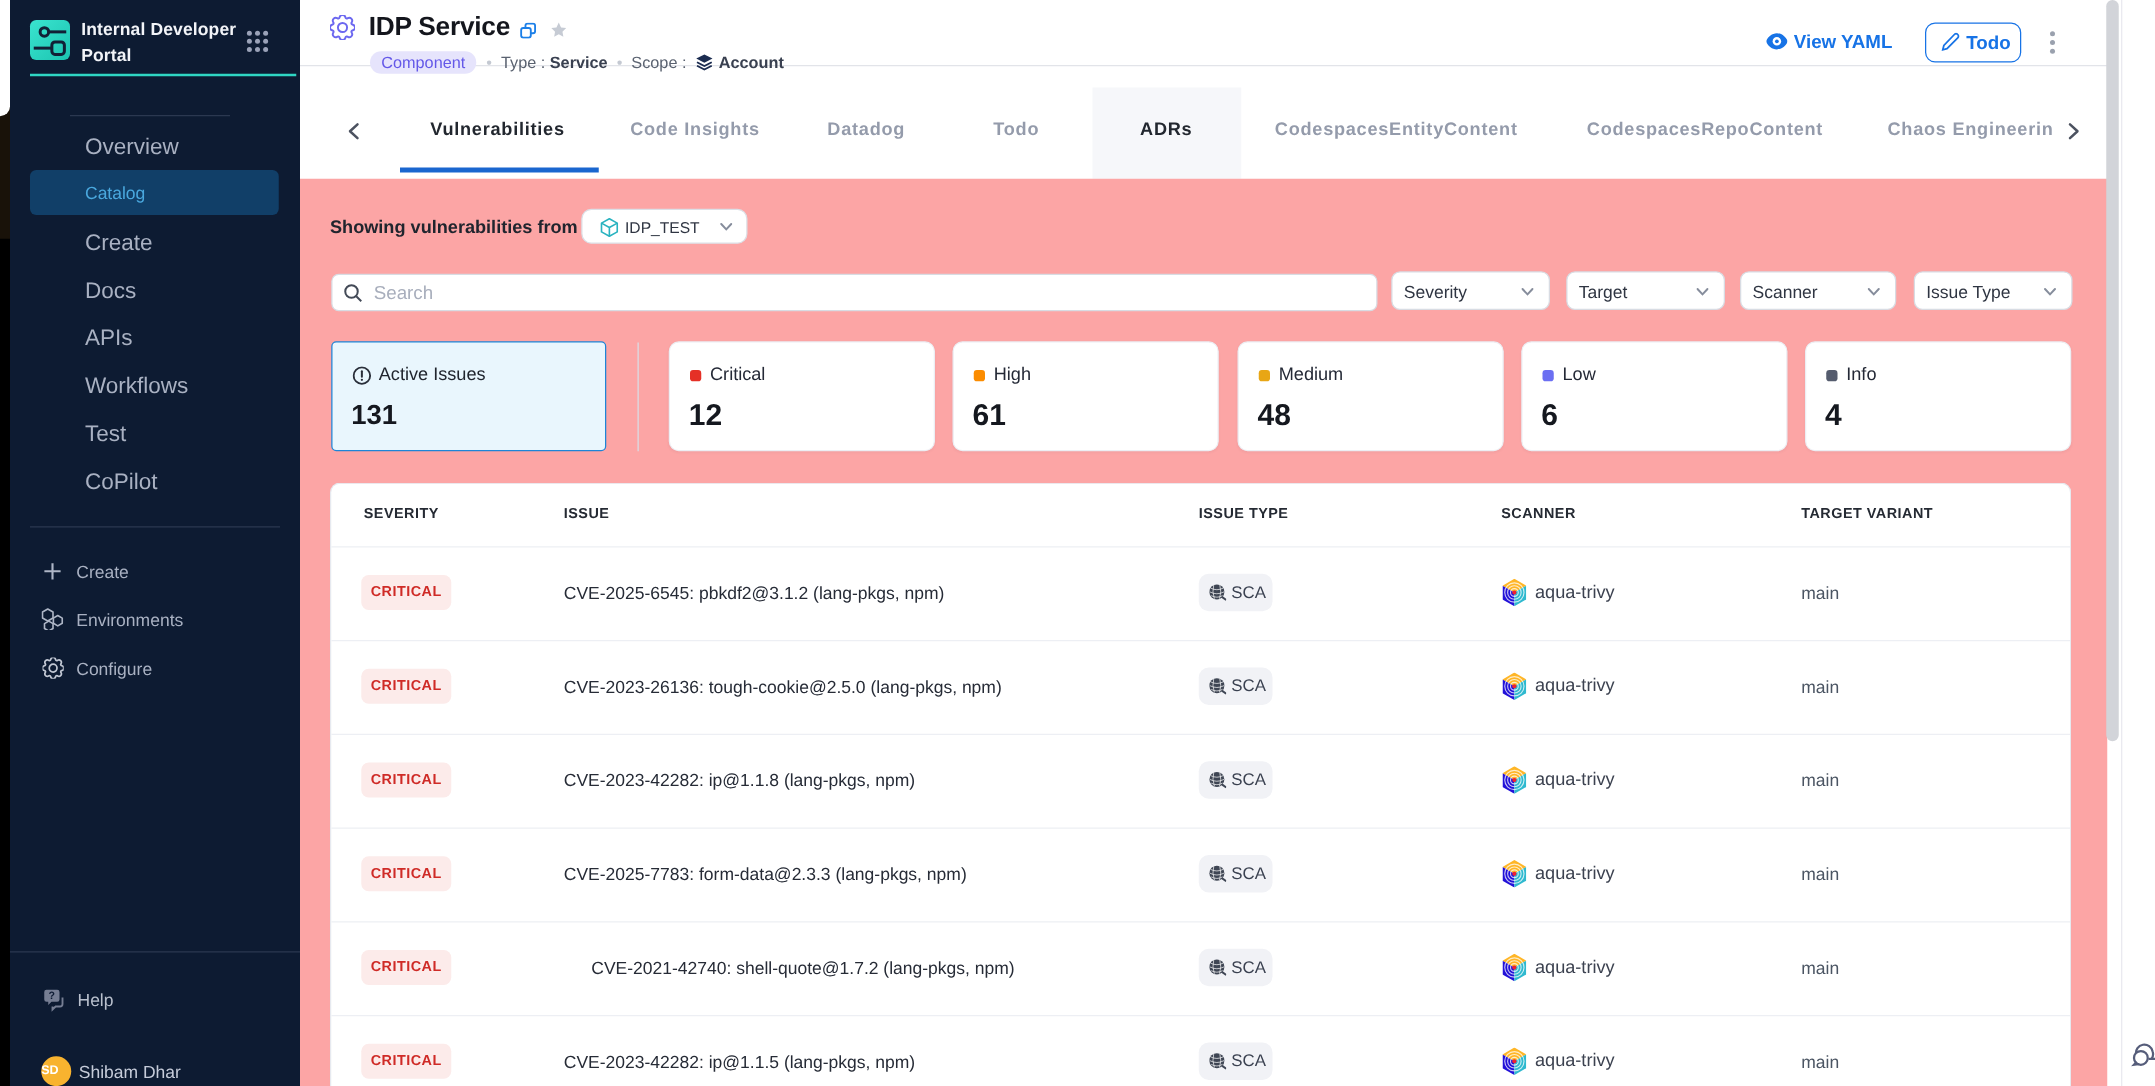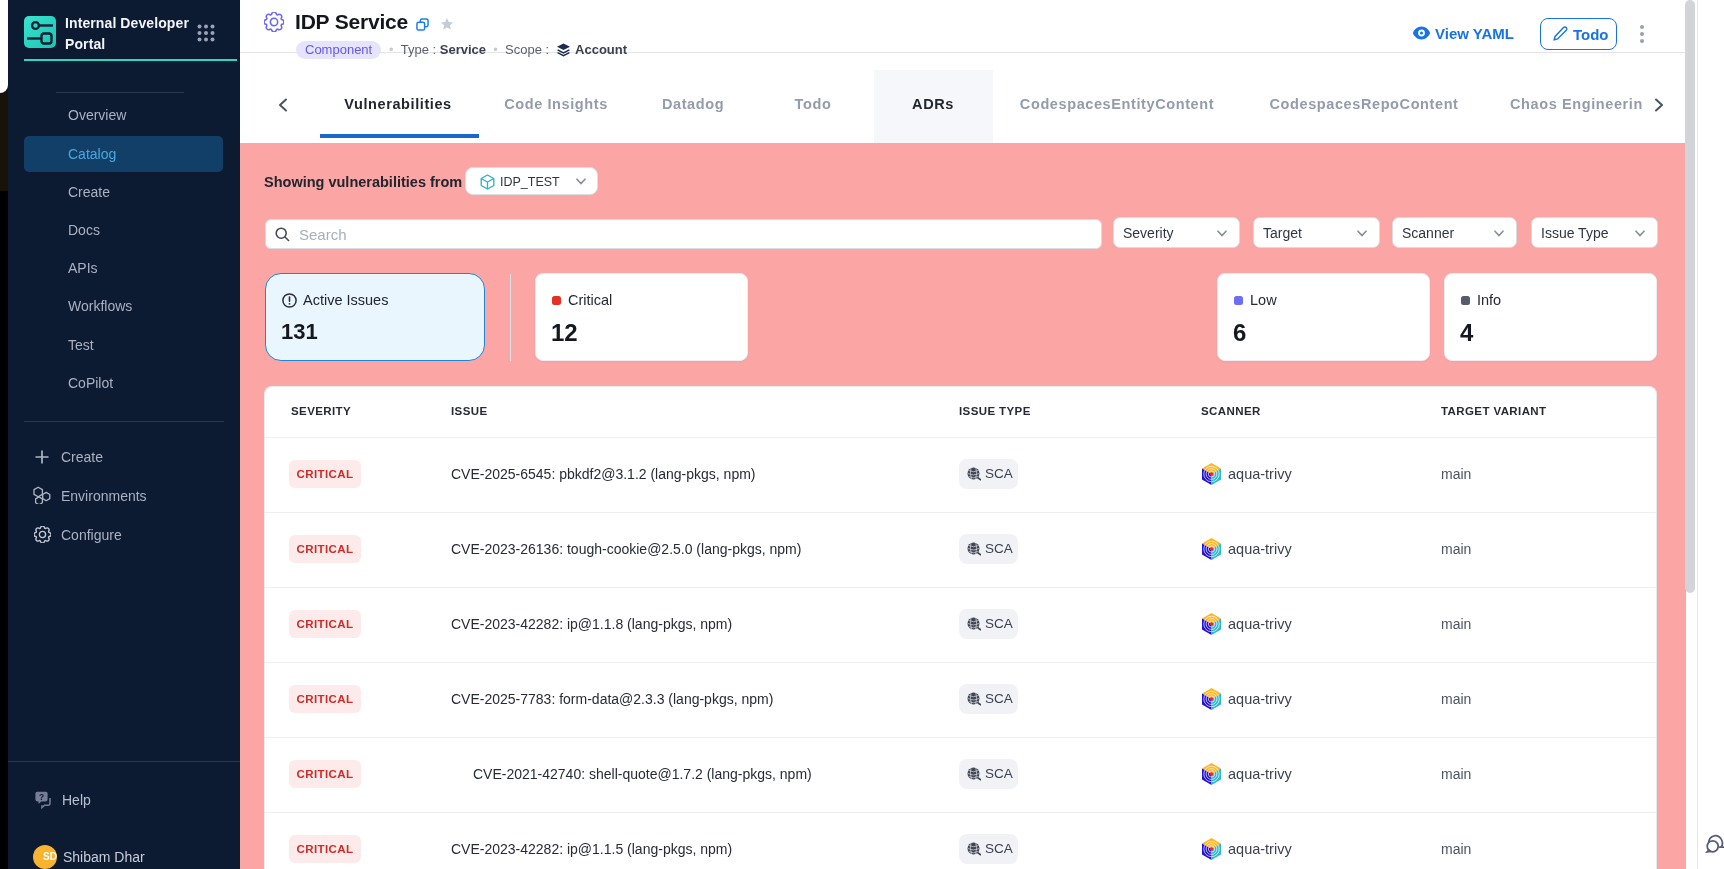--- a/index.html
+++ b/index.html
@@ -20,7 +20,7 @@
   .apptitle { position:absolute; left:57px; top:13px; width:136px; color:#f2f4f8; font-size:14px; font-weight:700; line-height:21px; letter-spacing:.1px;}
   .tealrule { position:absolute; left:16px; top:59px; width:213px; height:2px; background:#2fd6c3; }
   .sdiv { position:absolute; height:1px; background:#2b3850; }
-  .navitem { position:absolute; left:60px; font-size:14px; color:#a9b1c2; }
+  .navitem { position:absolute; left:60px; font-size:18px; color:#a9b1c2; }
   .catalogsel { position:absolute; left:16px; top:136px; width:199px; height:36px; border-radius:5px; background:#113f68; }
   .catalogtxt { position:absolute; left:60px; top:146px; font-size:14px; color:#4aa8de; }
   .botitem { position:absolute; left:53px; font-size:14px; color:#a9b1c2; }

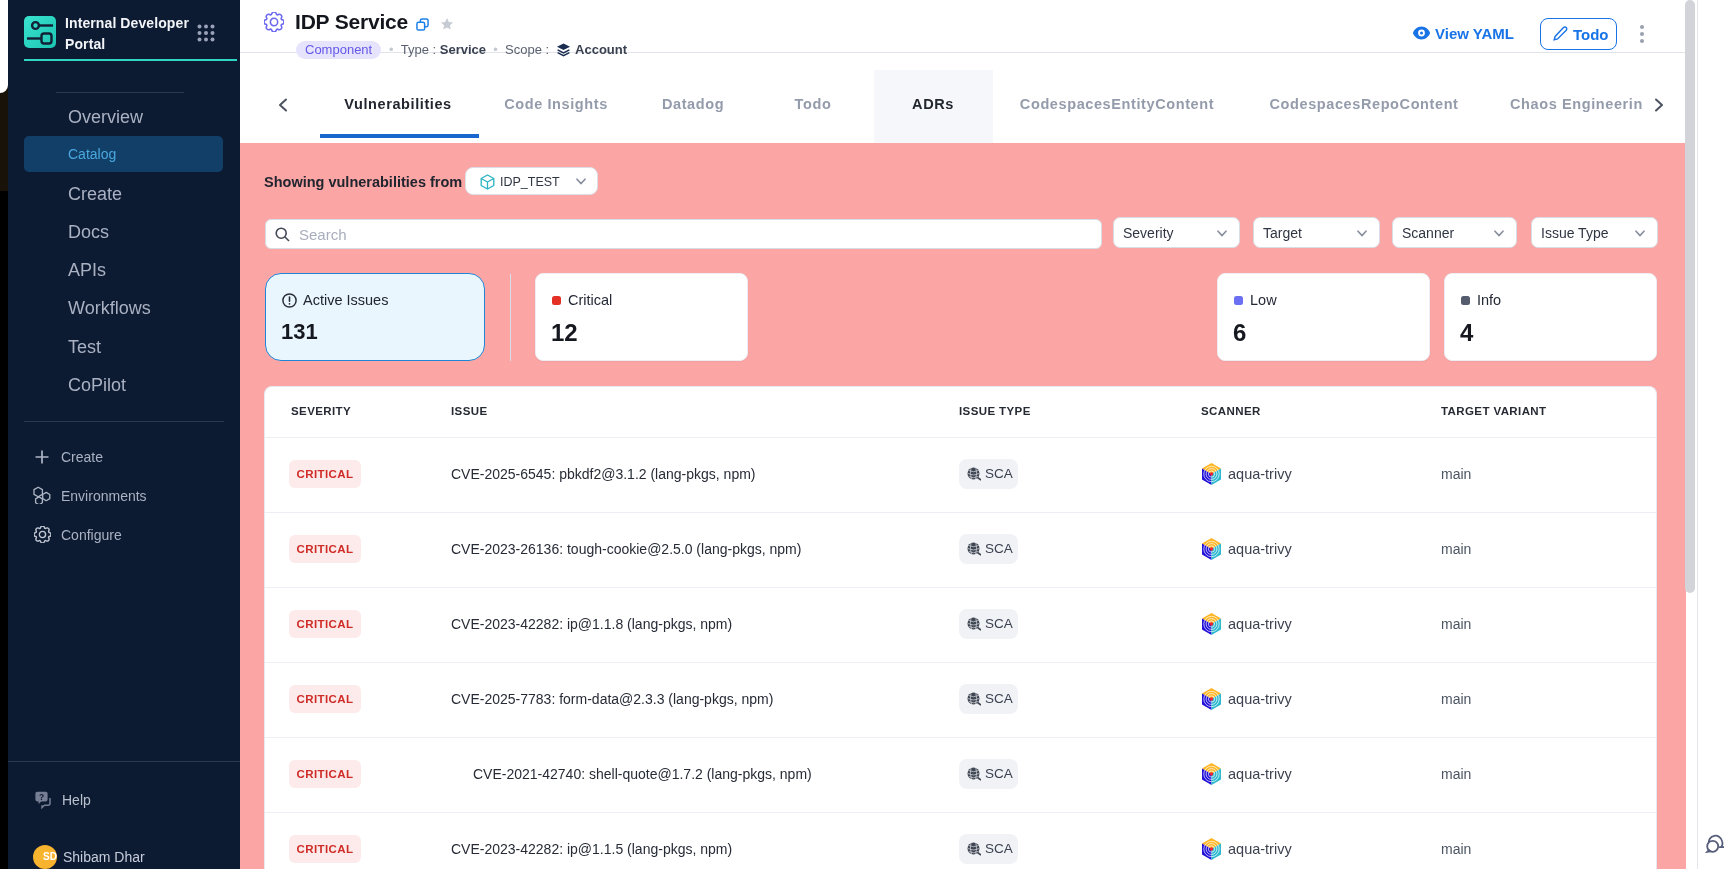--- a/index.html
+++ b/index.html
@@ -63,7 +63,7 @@
   .card .dot { position:absolute; left:16px; top:22px; width:9px; height:9px; border-radius:2.5px; }
   .card .lbl { position:absolute; left:32px; top:18px; font-size:14.5px; color:#242936; }
   .card .num { position:absolute; left:15px; top:45px; font-size:24px; font-weight:700; color:#15181f; }
-  .activecard { position:absolute; left:25px; top:130px; width:220px; height:88px; background:#e9f6fd; border:1.6px solid #1e85d7; border-radius:16px; }
+  .activecard { position:absolute; left:25px; top:130px; width:220px; height:88px; background:#e9f6fd; border:1.6px solid #1e85d7; border-radius:4px; }
   .vdiv { position:absolute; left:270px; top:131px; width:1px; height:87px; background:#d9dde6; }
 
   

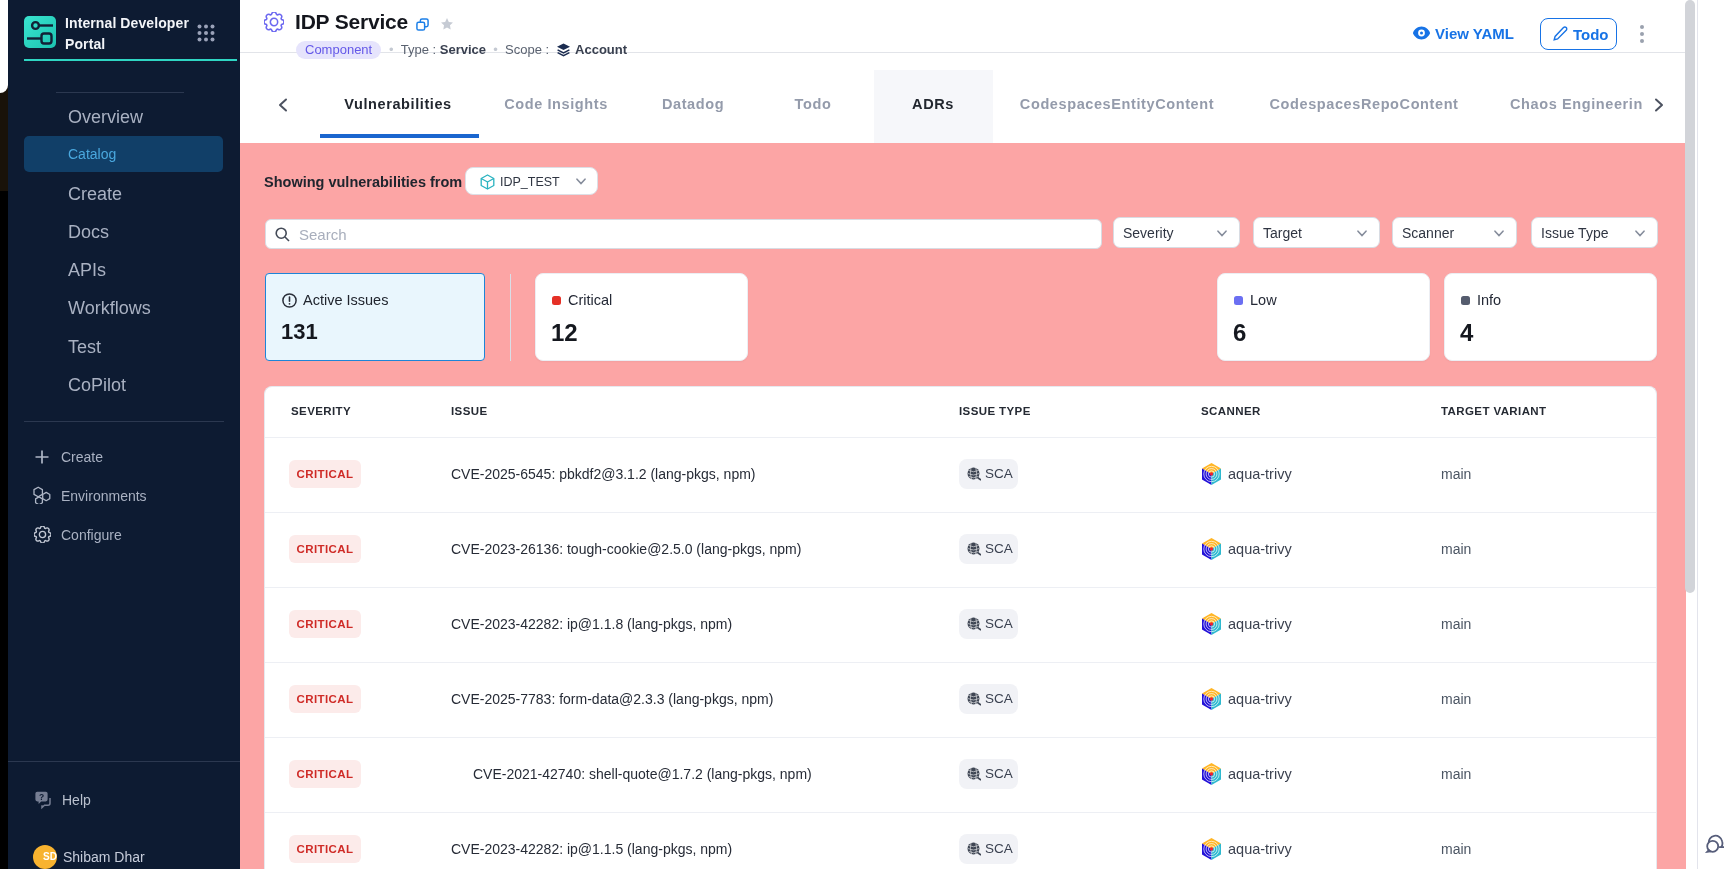--- a/index.html
+++ b/index.html
@@ -294,6 +294,11 @@
       <div class="lbl">Critical</div>
       <div class="num">12</div>
     </div>
+    <div class="card" style="left:522px;">
+      <div class="dot" style="background:#fb8c00;"></div>
+      <div class="lbl">High</div>
+      <div class="num">61</div>
+    </div>
     <div class="card" style="left:977px;">
       <div class="dot" style="background:#6b6ff2;"></div>
       <div class="lbl">Low</div>

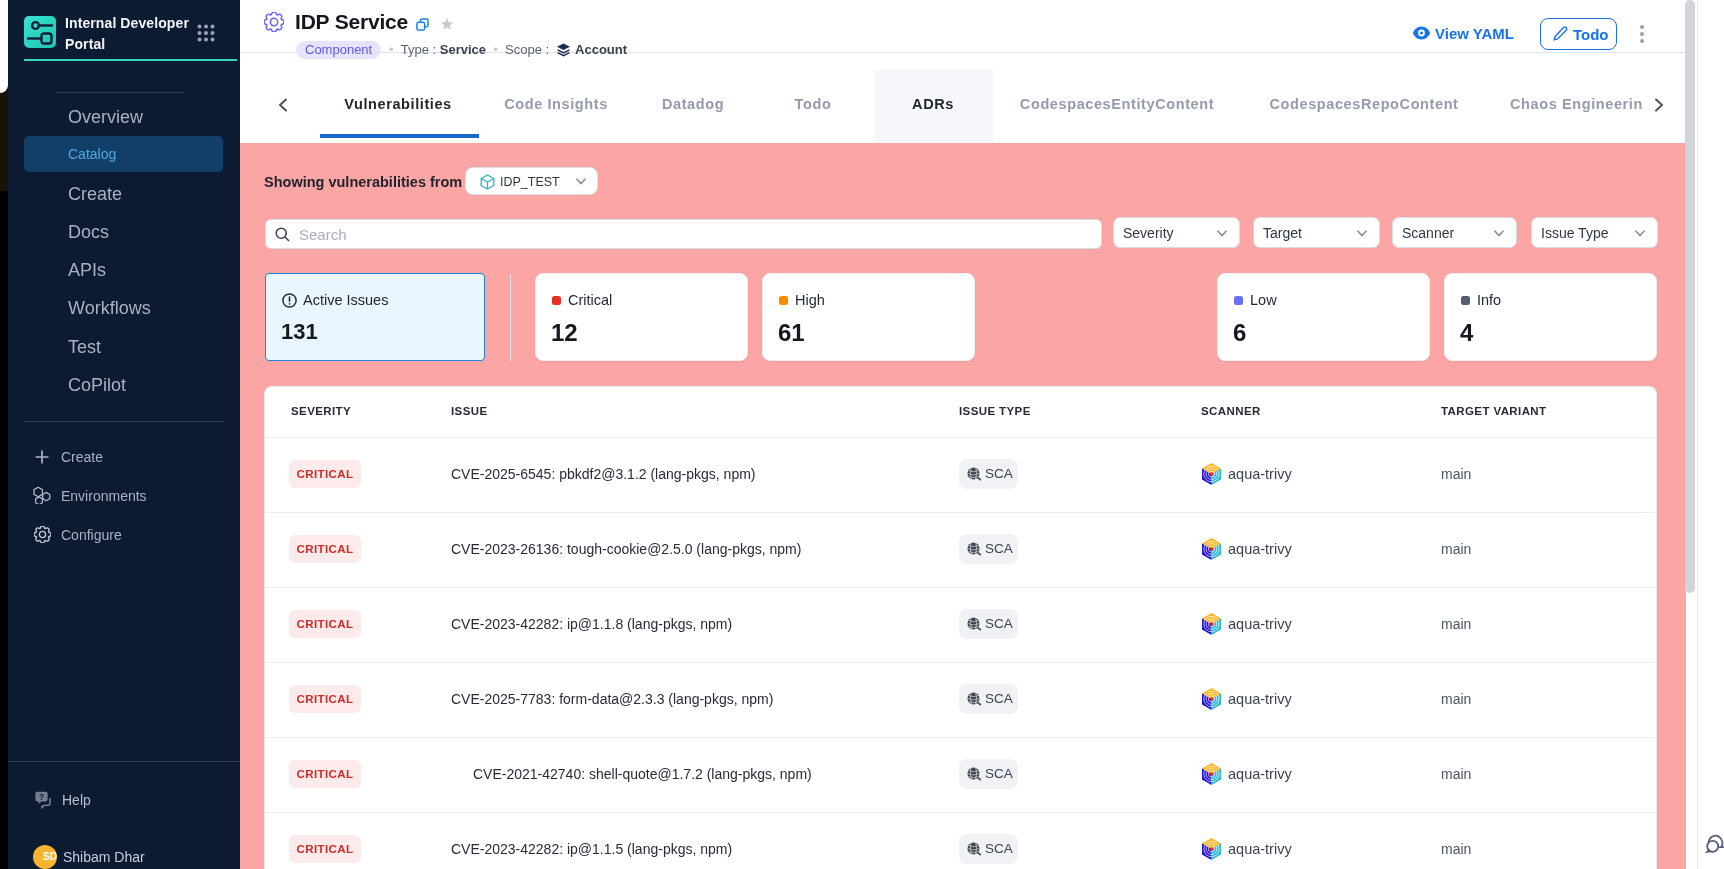--- a/index.html
+++ b/index.html
@@ -299,6 +299,11 @@
       <div class="lbl">High</div>
       <div class="num">61</div>
     </div>
+    <div class="card" style="left:750px;">
+      <div class="dot" style="background:#e8a615;"></div>
+      <div class="lbl">Medium</div>
+      <div class="num">48</div>
+    </div>
     <div class="card" style="left:977px;">
       <div class="dot" style="background:#6b6ff2;"></div>
       <div class="lbl">Low</div>

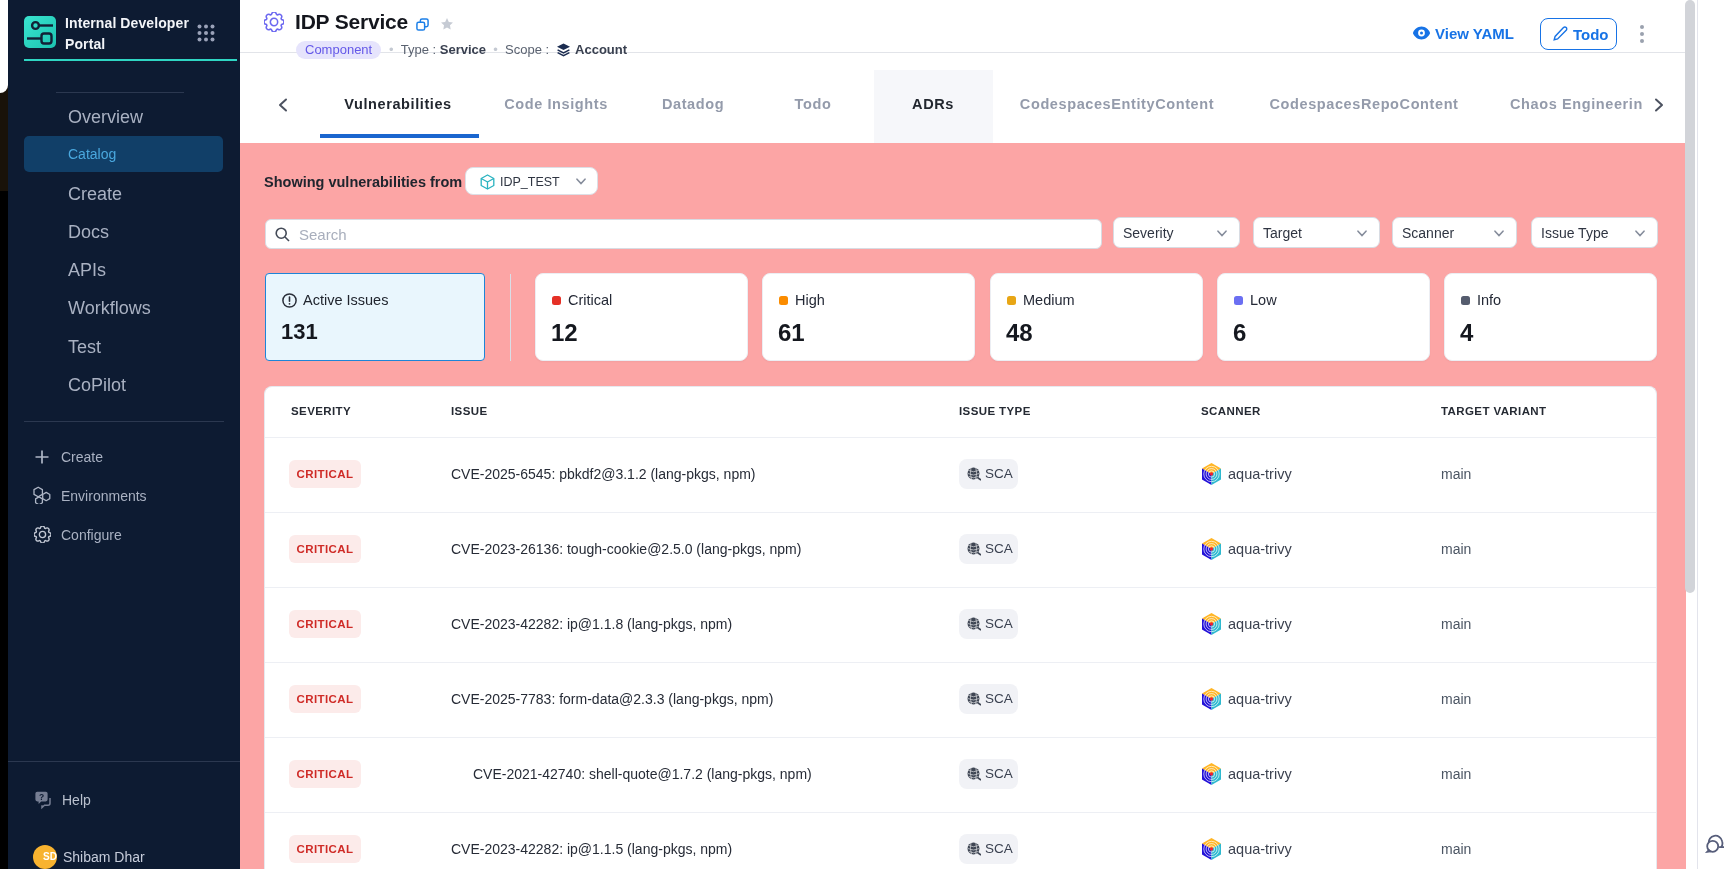--- a/index.html
+++ b/index.html
@@ -26,7 +26,7 @@
   .botitem { position:absolute; left:53px; font-size:14px; color:#a9b1c2; }
   .helptxt { position:absolute; left:54px; top:792px; font-size:14px; color:#b9c0cd; }
   .avatar { position:absolute; left:25px; top:845px; width:24px; height:24px; border-radius:50%; background:#f8b32f;
-            color:#fff; font-size:10px; font-weight:700; text-align:right; line-height:24px; }
+            color:#fff; font-size:10px; font-weight:700; text-align:left; line-height:24px; }
   .uname { position:absolute; left:55px; top:849px; font-size:14px; color:#c6ccda; }
 
   

